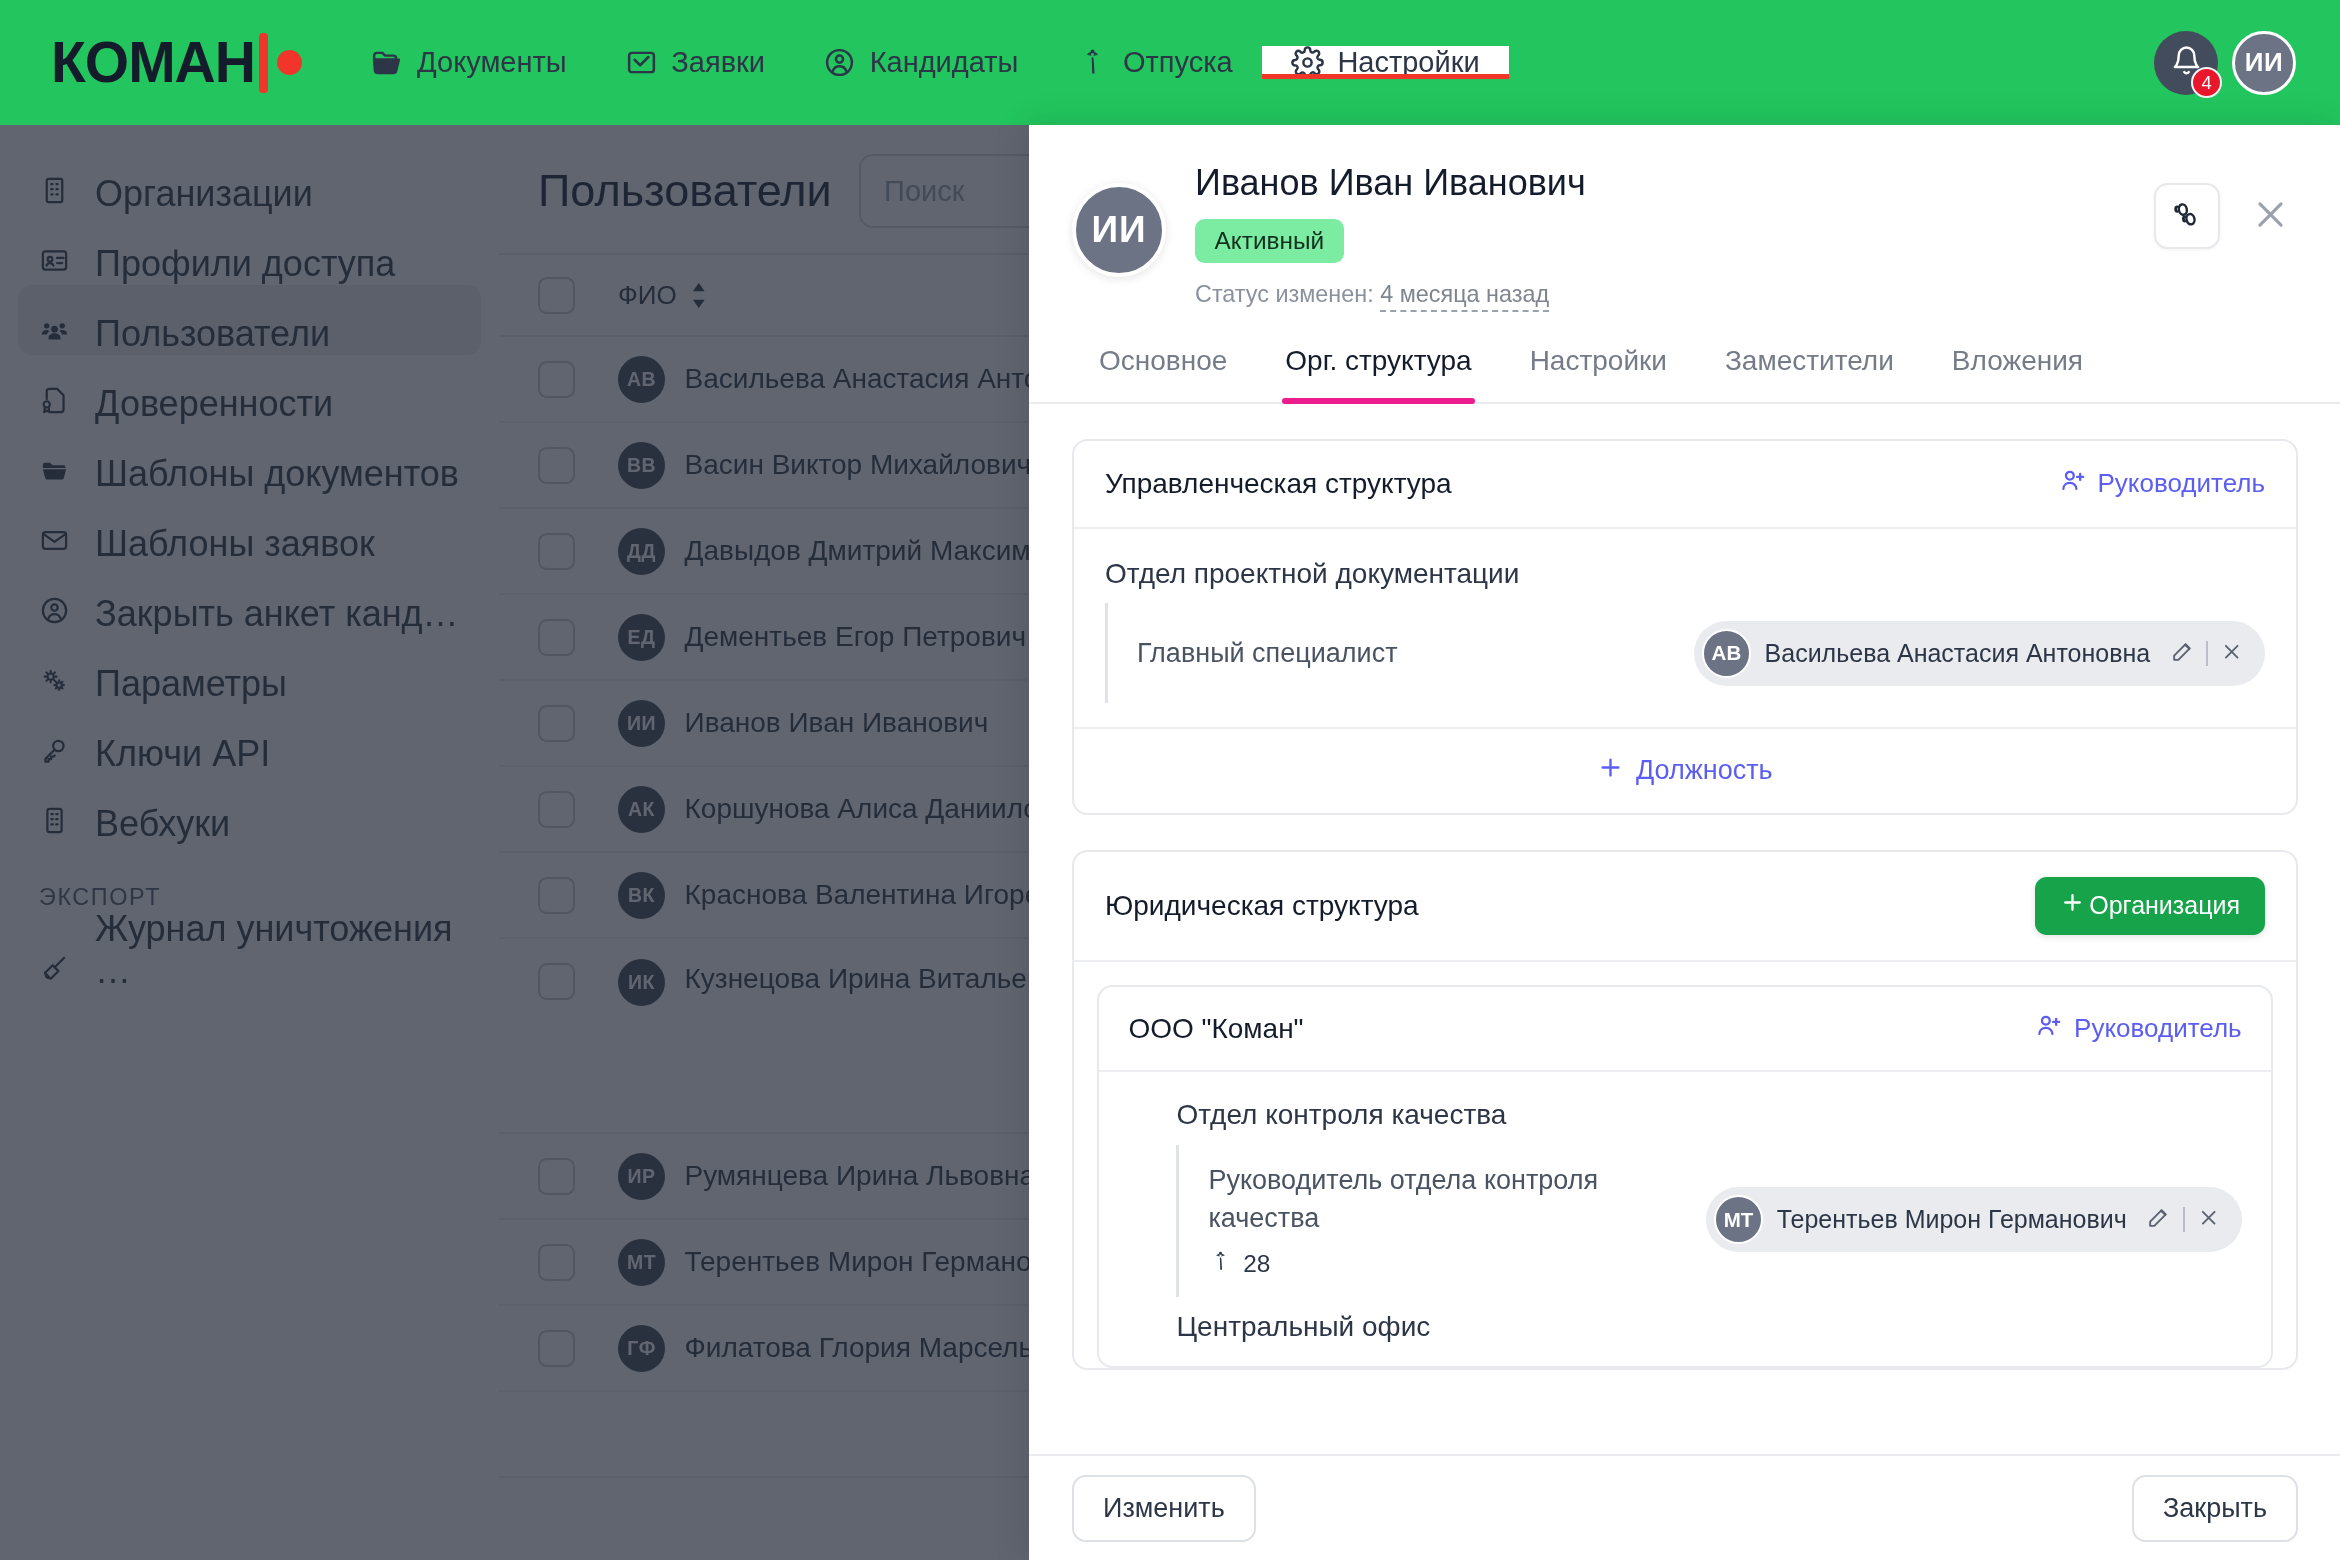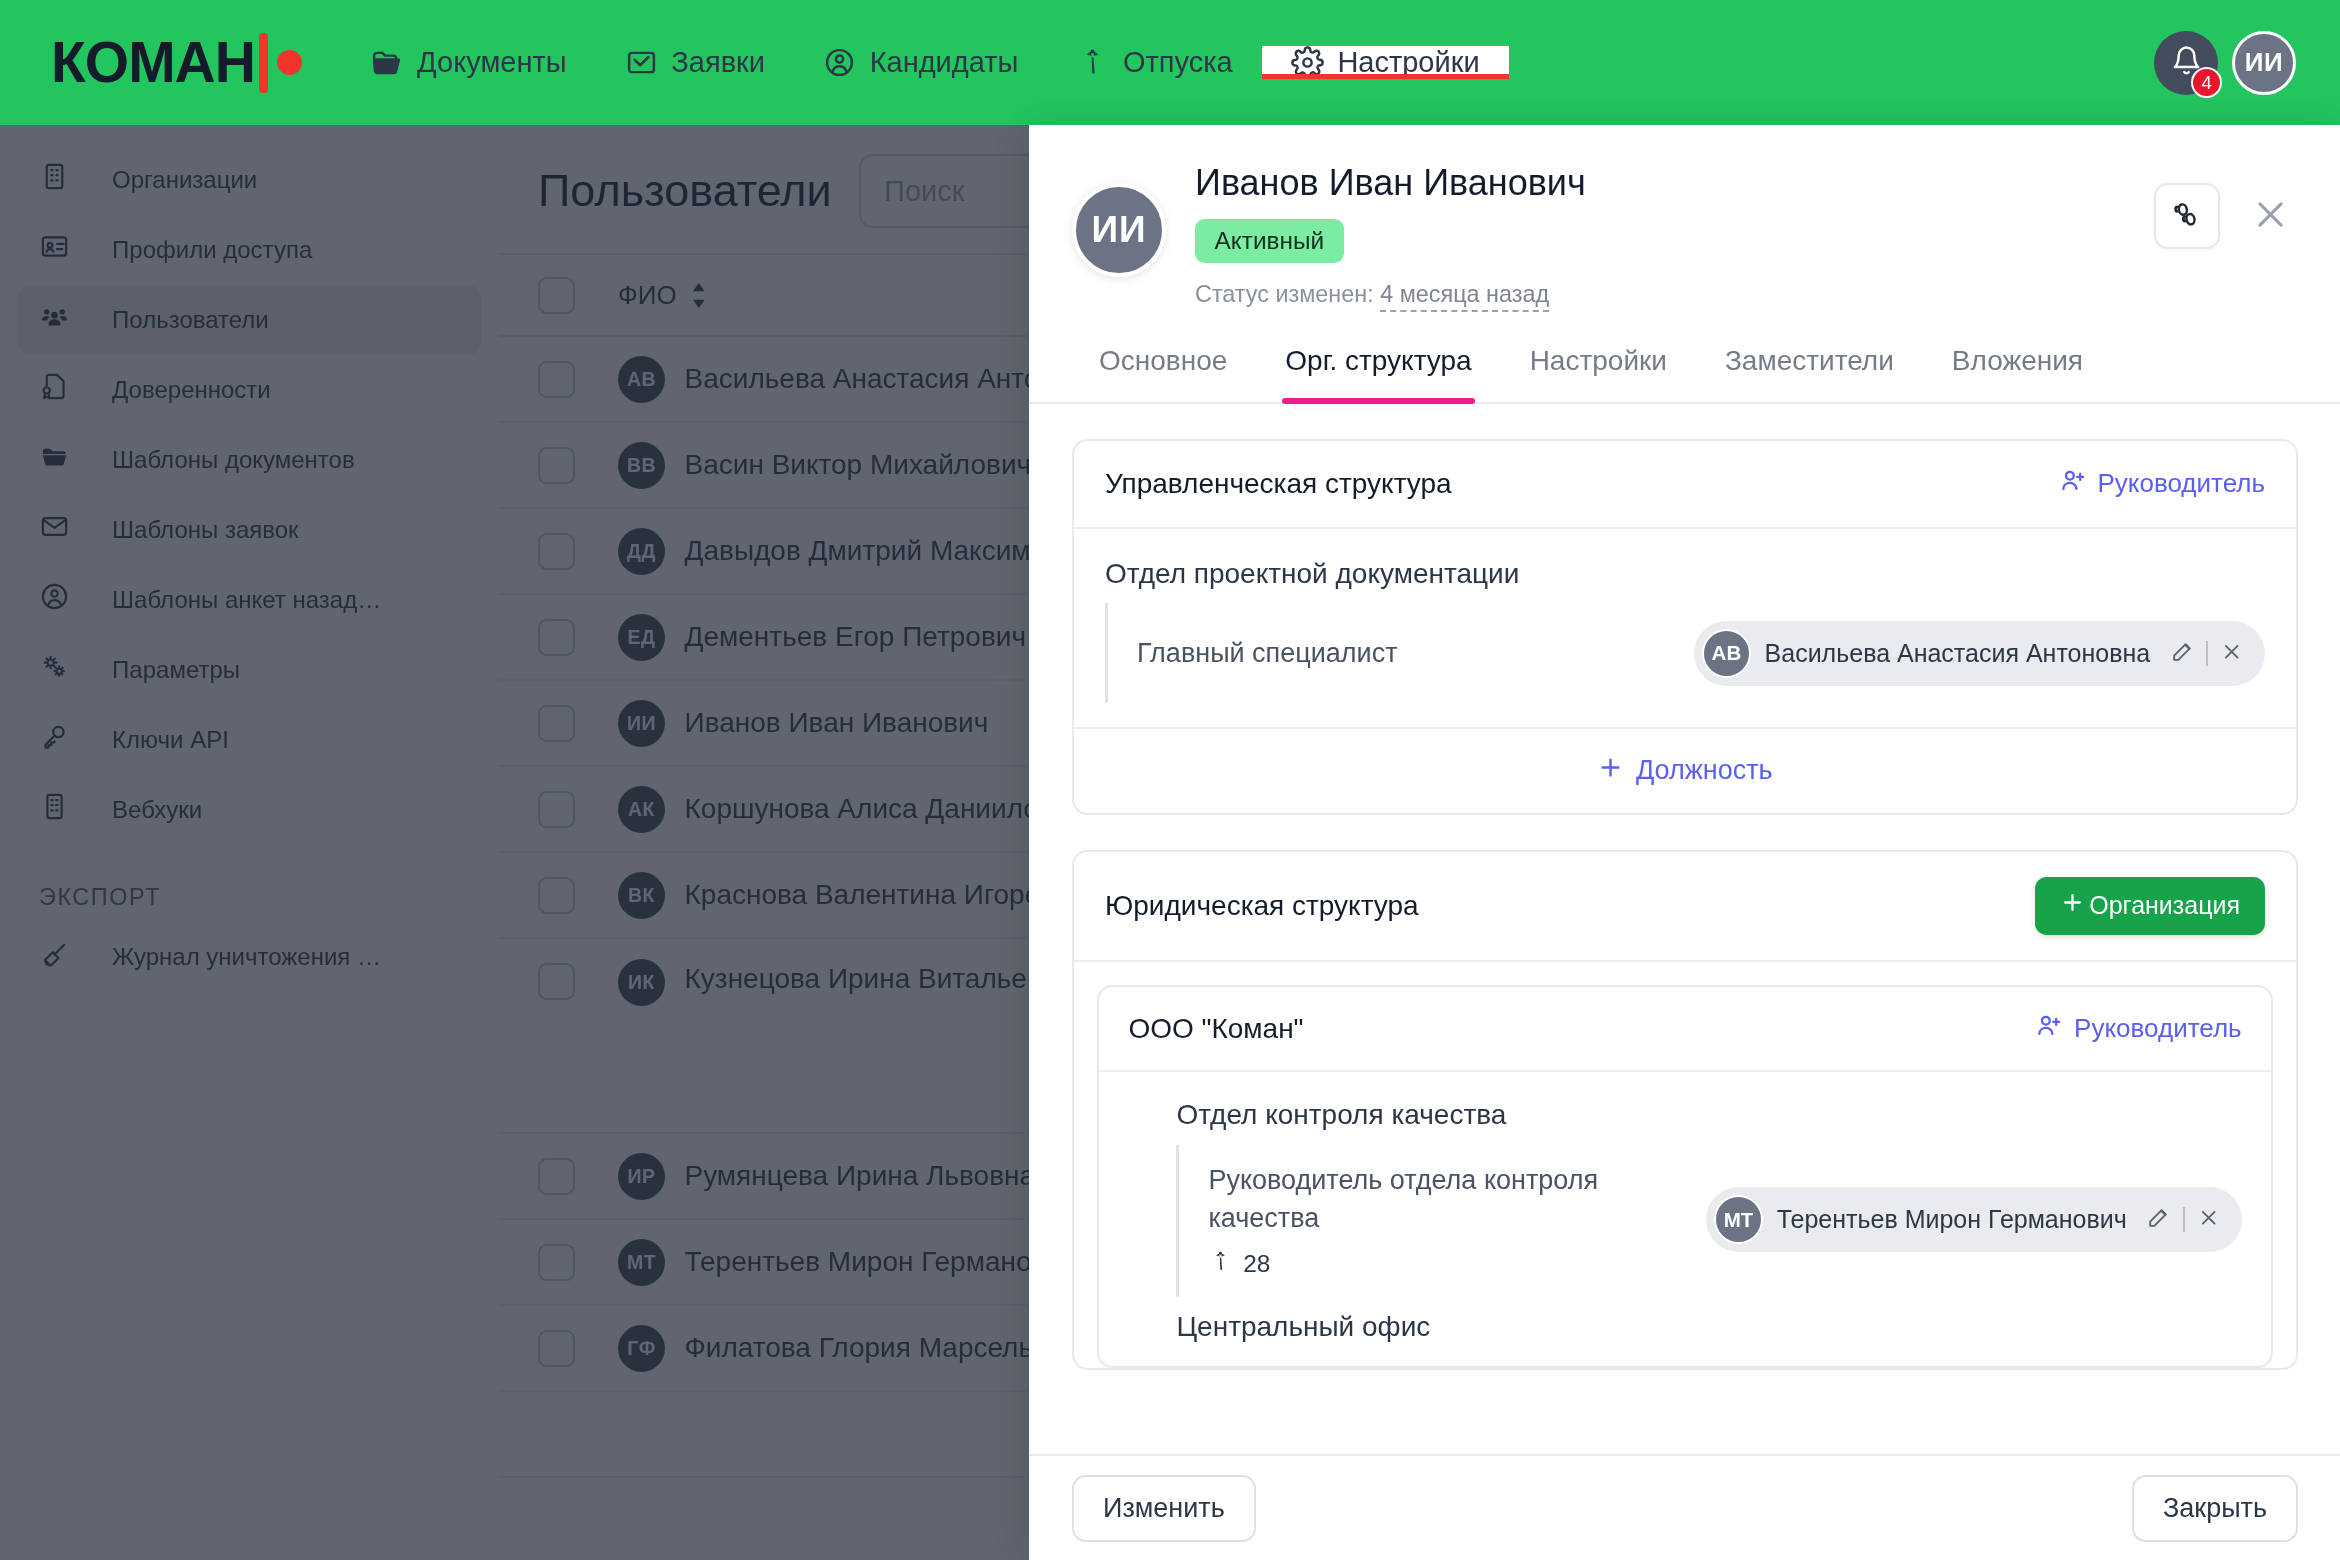--- a/index.html
+++ b/index.html
@@ -76,9 +76,9 @@
     background: #ffffff; padding-top: 19.5px;
   }
   .side-item {
-    display: flex; align-items: center; gap: 42px;
+    display: flex; align-items: flex-end; gap: 25px;
     height: 70px; margin: 0 17.6px; padding: 0 21.5px;
-    border-radius: 13.7px; color: #2c3647; font-size: 24px; cursor: pointer;
+    border-radius: 13.7px; color: #2c3647; font-size: 36px; cursor: pointer;
   }
   .side-item.active { background: #eceef1; }
   .side-item svg { flex: 0 0 auto; }

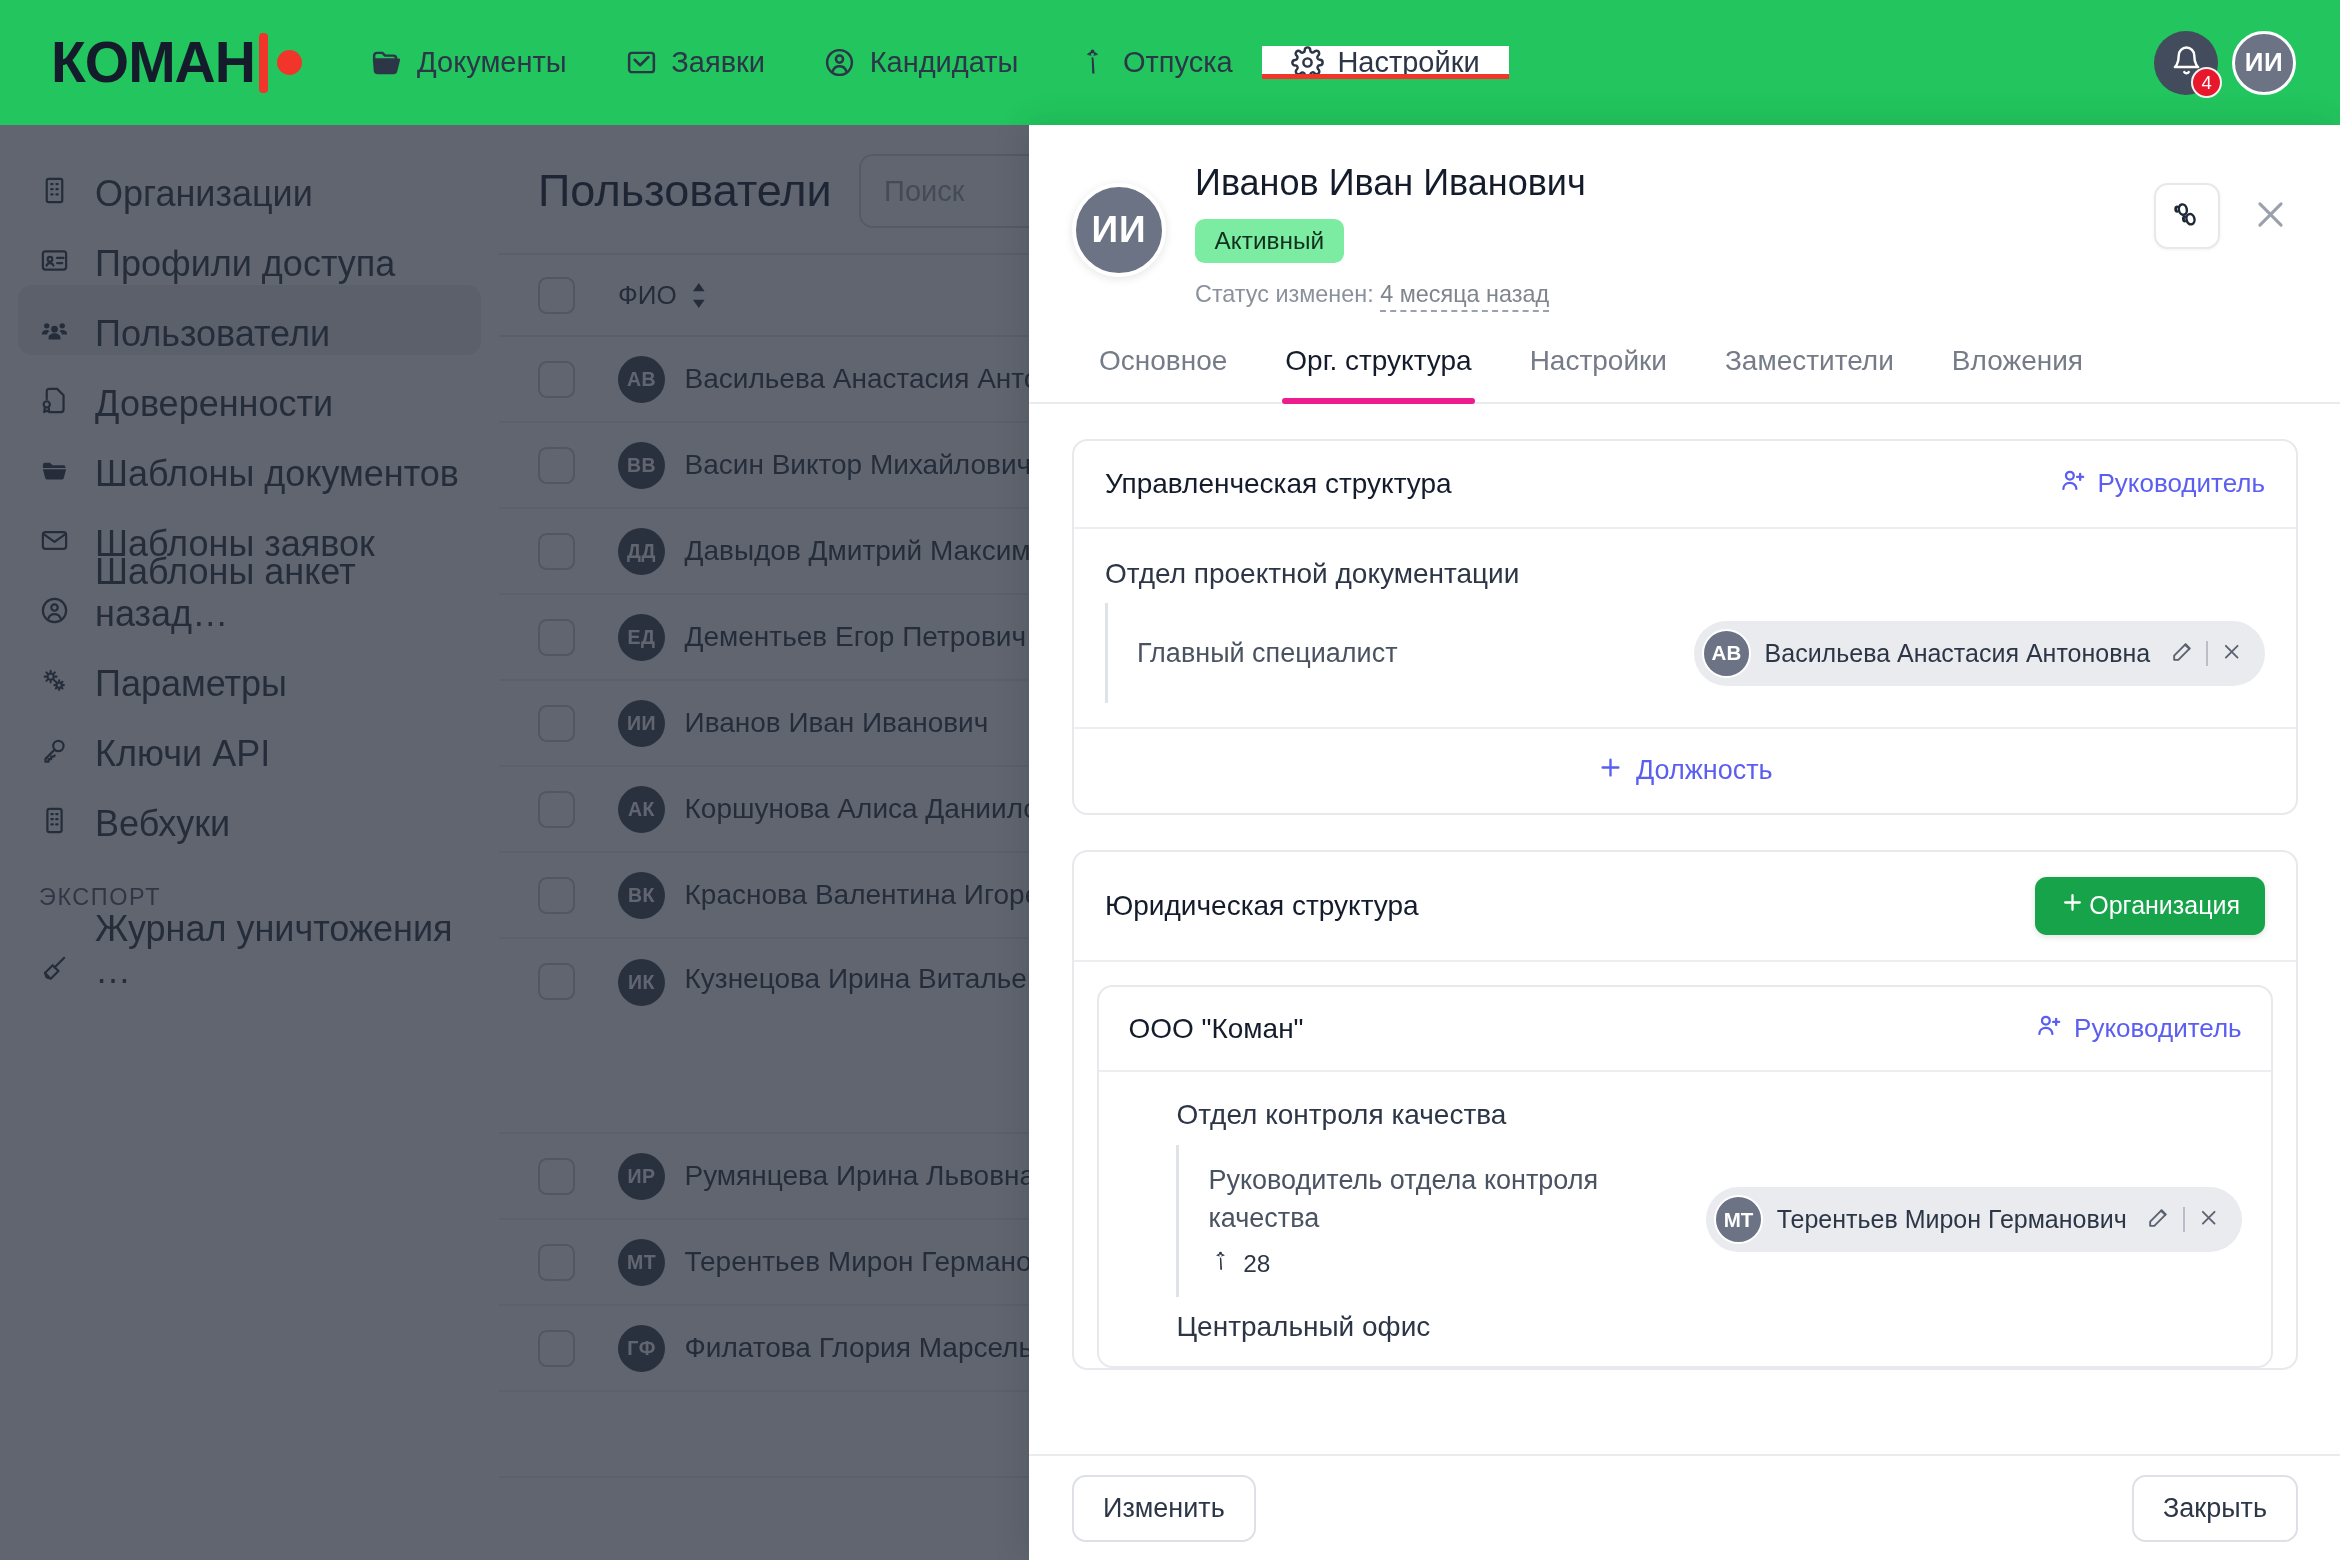--- a/index.html
+++ b/index.html
@@ -413,7 +413,7 @@
             <path d="M7.3 18c.8-2.1 2.6-3.2 4.7-3.2s3.9 1.1 4.7 3.2"></path>
         </svg>
       </span>
-      <span>Шаблоны анкет назад…</span>
+      <span>Закрыть анкет канд…</span>
     </div>
 
     <div class="side-item">

